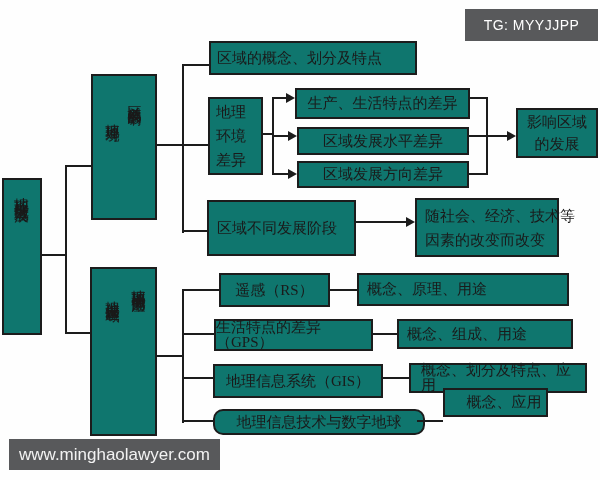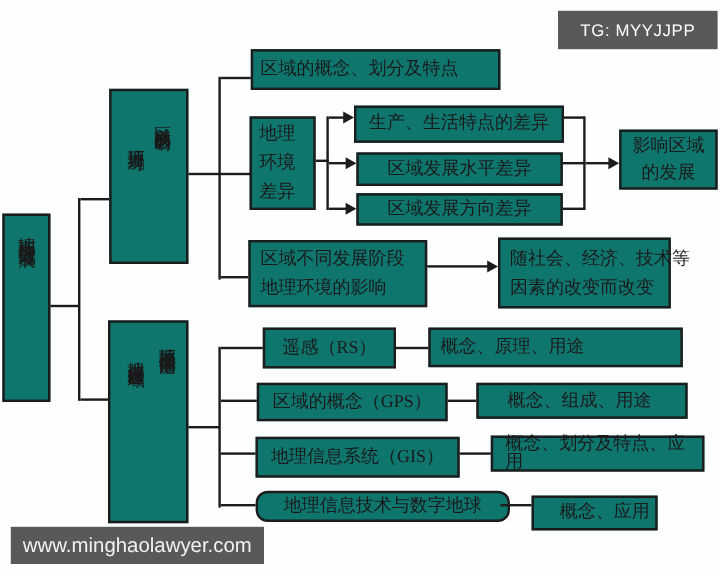--- a/index.html
+++ b/index.html
@@ -87,7 +87,6 @@
 
   <div class="node multi" style="left:207px;top:200px;width:149px;height:56px;padding-left:8px;">
     <span class="ln">区域不同发展阶段</span>
-    <span class="ln">地理环境的影响</span>
   </div>
 
   <div class="node multi" style="left:415px;top:198px;width:144px;height:59px;padding-left:8px;">

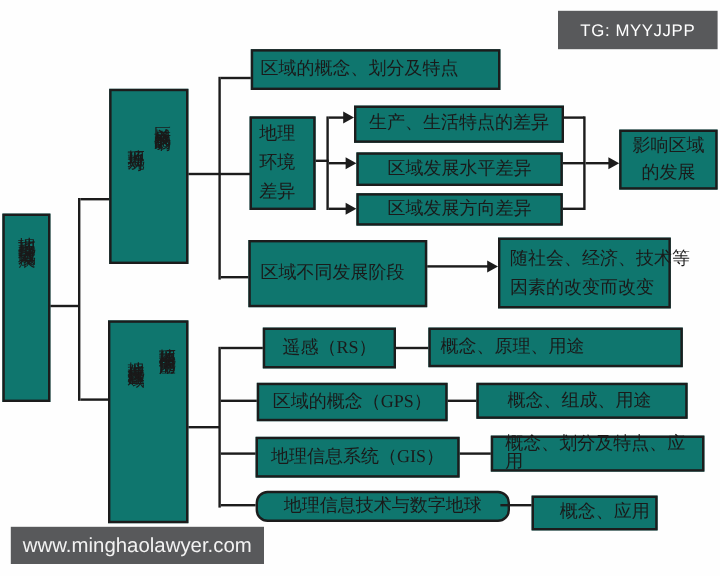--- a/index.html
+++ b/index.html
@@ -102,7 +102,7 @@
   </div>
 
   <div class="node center" style="left:214px;top:319px;width:159px;height:32px;">
-    <span>区域的概念（GPS）</span>
+    <span>生活特点的差异（GPS）</span>
   </div>
   <div class="node leftpad" style="left:397px;top:319px;width:176px;height:30px;padding-left:24px;">
     <span>概念、组成、用途</span>

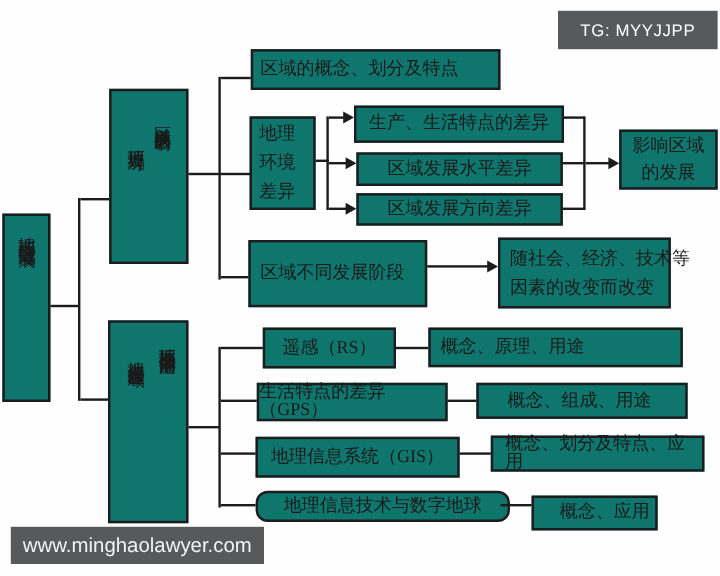--- a/index.html
+++ b/index.html
@@ -104,7 +104,7 @@
   <div class="node center" style="left:214px;top:319px;width:159px;height:32px;">
     <span>生活特点的差异（GPS）</span>
   </div>
-  <div class="node leftpad" style="left:397px;top:319px;width:176px;height:30px;padding-left:24px;">
+  <div class="node leftpad" style="left:397px;top:319px;width:176px;height:30px;padding-left:8px;">
     <span>概念、组成、用途</span>
   </div>
 

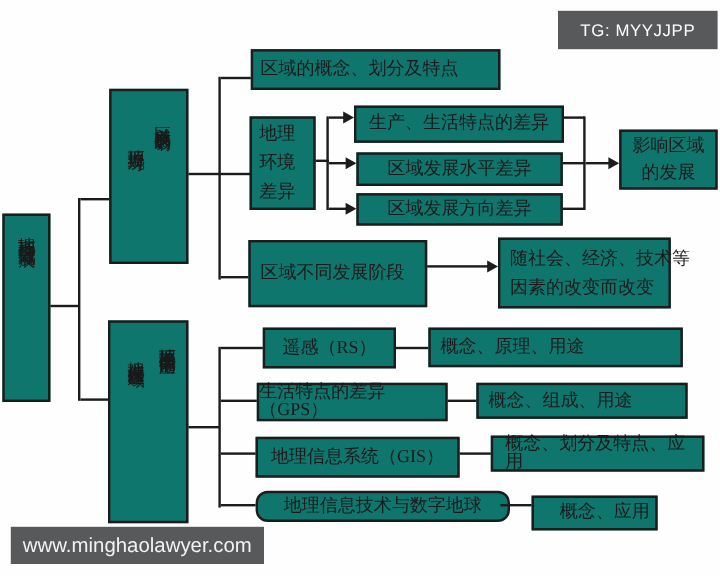--- a/index.html
+++ b/index.html
@@ -118,7 +118,7 @@
   <div class="node center" style="left:213px;top:409px;width:212px;height:26px;border-radius:10px;">
     <span>地理信息技术与数字地球</span>
   </div>
-  <div class="node center" style="left:443px;top:413px;width:105px;height:29px;padding-left:17px;">
+  <div class="node center" style="left:443px;top:388px;width:105px;height:29px;padding-left:17px;">
     <span>概念、应用</span>
   </div>
 

